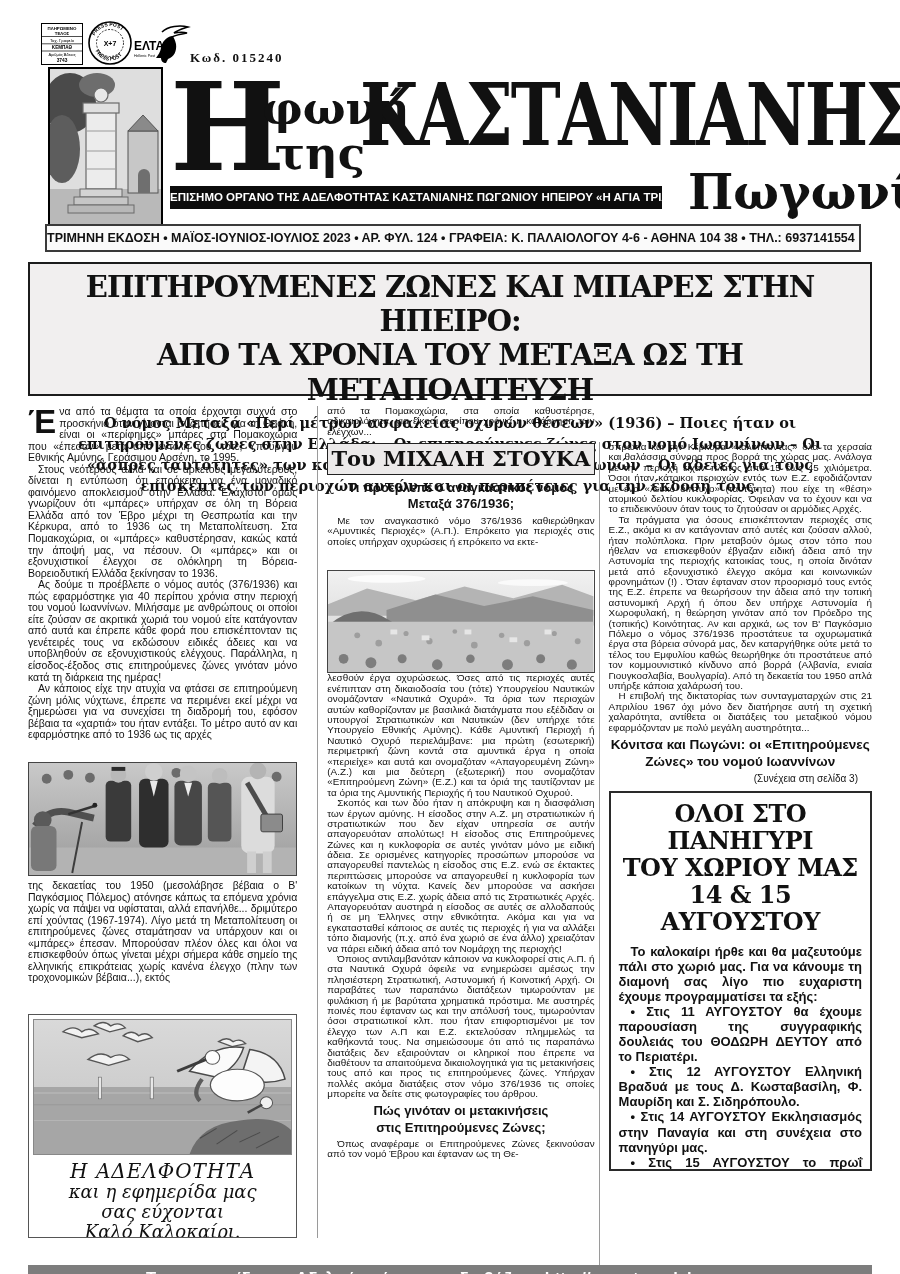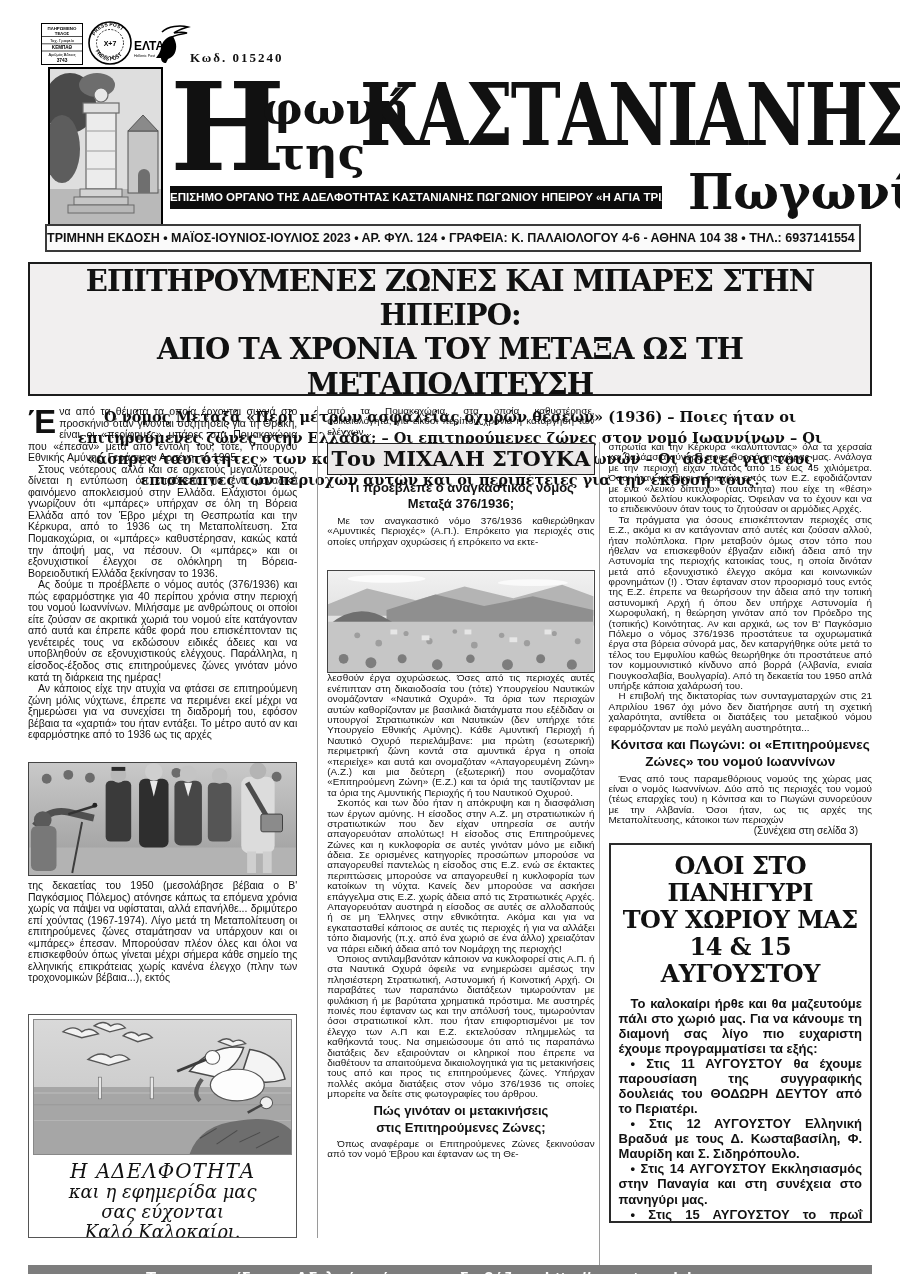--- a/index.html
+++ b/index.html
@@ -31,7 +31,7 @@
            background:#fafafa;font-weight:bold;font-size:12.5px;line-height:24px;text-align:left;white-space:nowrap;}
   
   .headbox{position:absolute;left:28px;top:262px;width:844px;height:134px;border:2px solid #1c1c1c;
-           background:#f1efef;box-sizing:border-box;text-align:center;}
+           background:#f1efef;box-sizing:border-box;text-align:center;padding-top:6px;}
   .headbox .h1{font-family:"DejaVu Serif",serif;font-weight:bold;font-size:29px;line-height:1.18;letter-spacing:-1px;}
   .headbox .sub{margin-top:5px;font-family:"DejaVu Serif",serif;font-weight:bold;font-size:14.5px;line-height:1.45;padding:0 14px;}
   

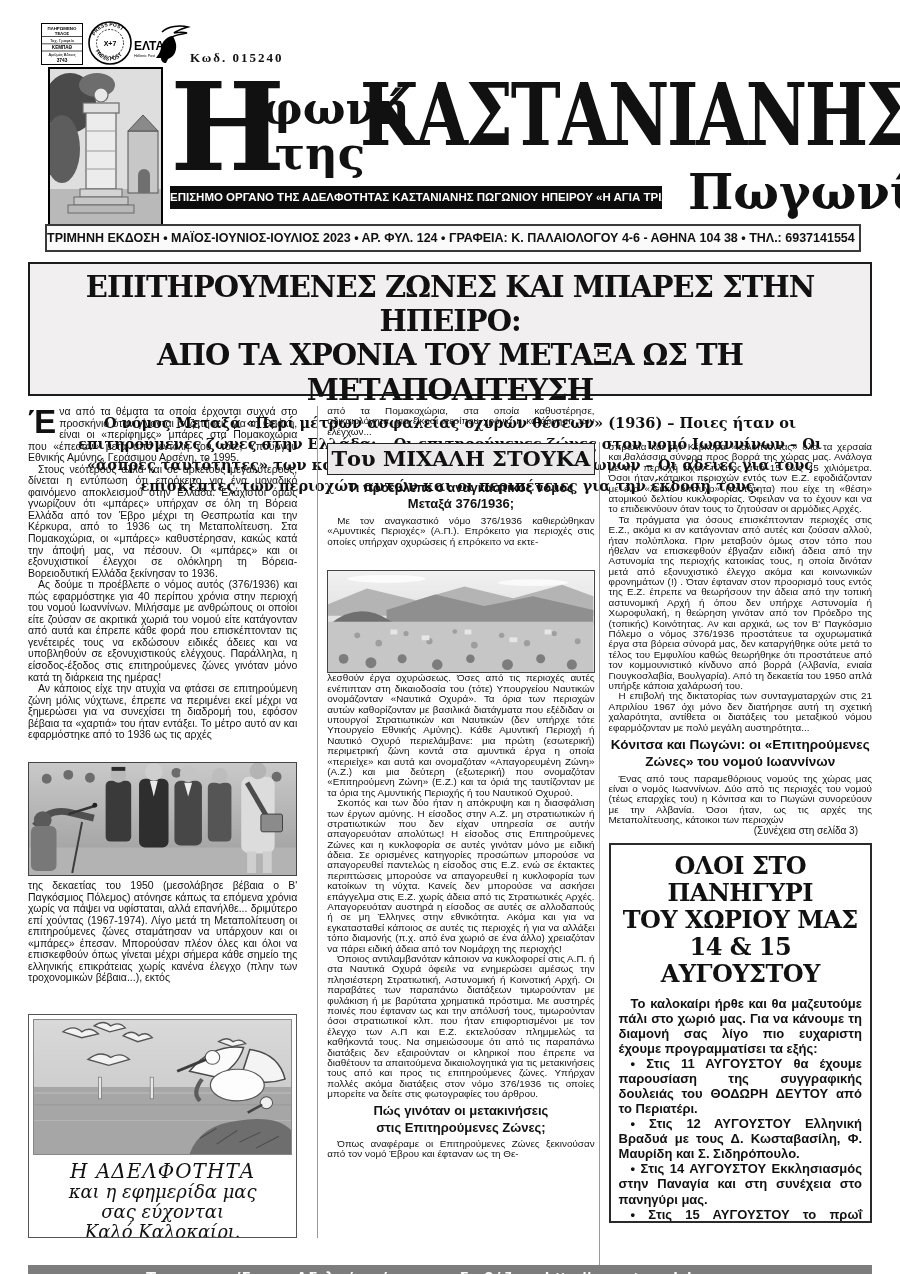--- a/index.html
+++ b/index.html
@@ -331,7 +331,6 @@
         <div>Κόνιτσα και Πωγώνι: οι «Επιτηρούμενες</div>
         <div>Ζώνες» του νομού Ιωαννίνων</div>
       </div>
-      <p>Ένας από τους παραμεθόριους νομούς της χώρας μας είναι ο νομός Ιωαννίνων. Δύο από τις περιοχές του νομού (τέως επαρχίες του) η Κόνιτσα και το Πωγώνι συνορεύουν με την Αλβανία. Όσοι ήταν, ως τις αρχές της Μεταπολίτευσης, κάτοικοι των περιοχών</p>
       <div class="cont">(Συνέχεια στη σελίδα 3)</div>
 
       <div class="festbox">

